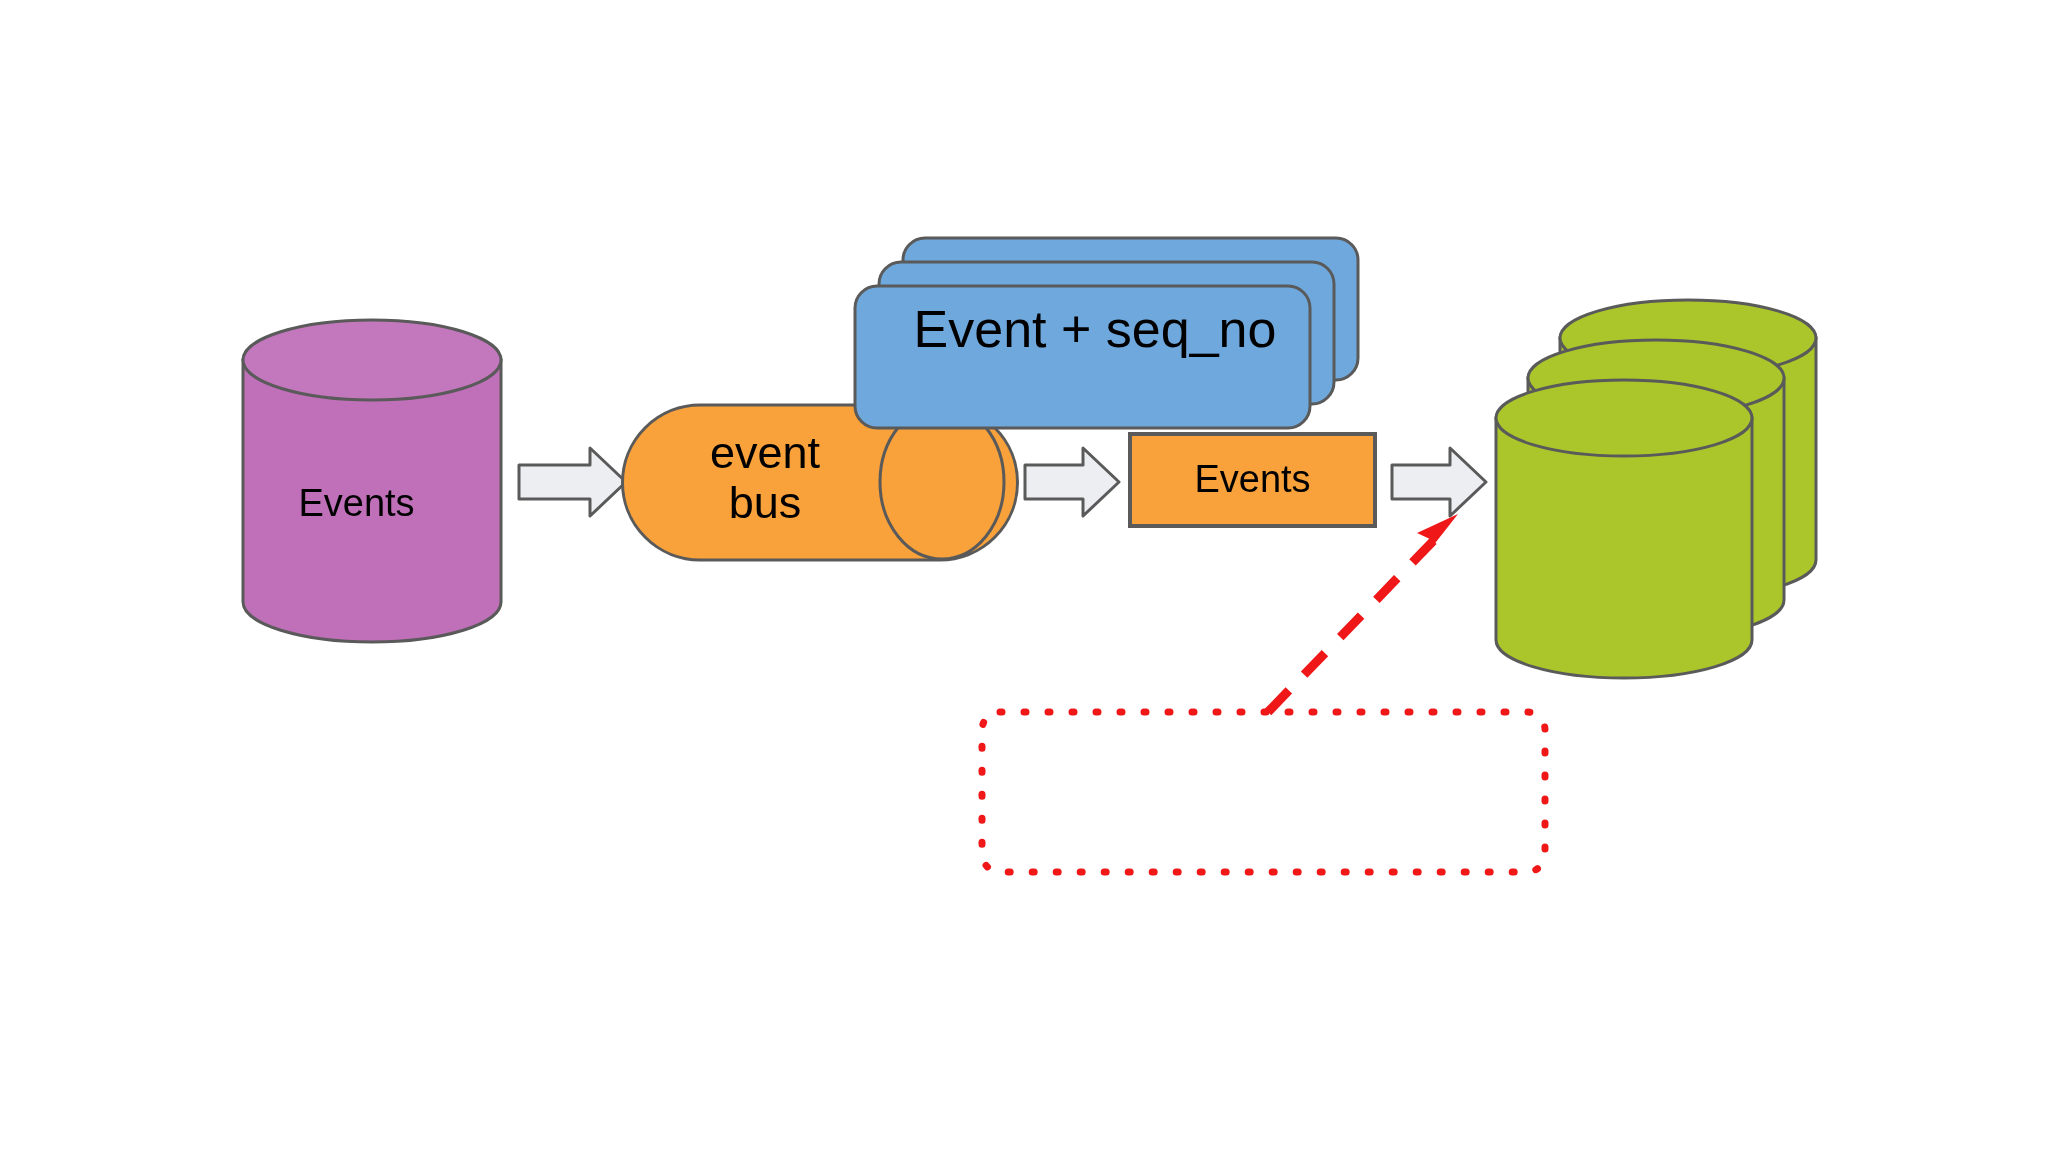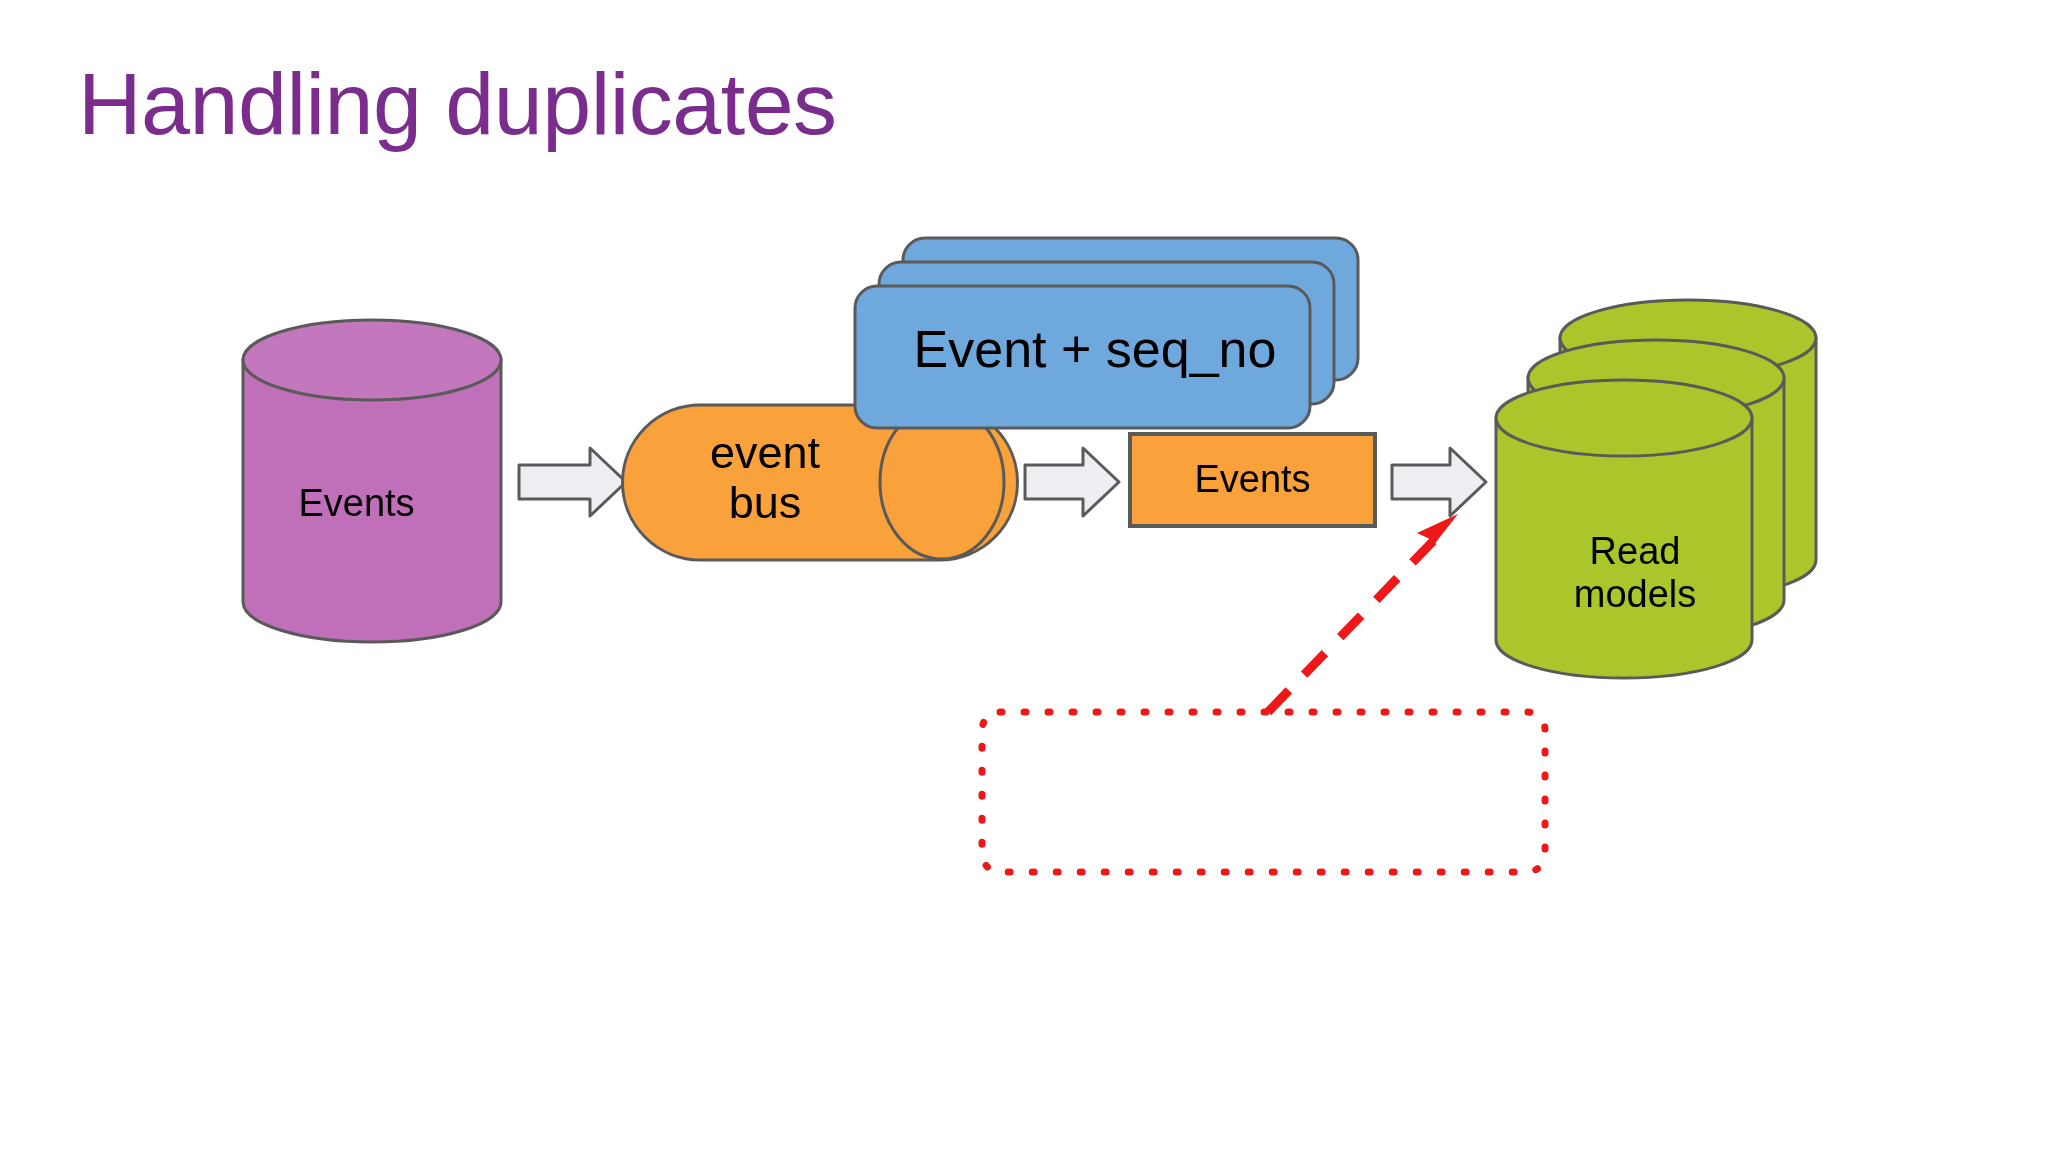--- a/index.html
+++ b/index.html
@@ -90,7 +90,6 @@
 
 <div id="slide">
 
-  <div id="slide-title">Handling duplicates</div>
 
   <div id="diagram">
 

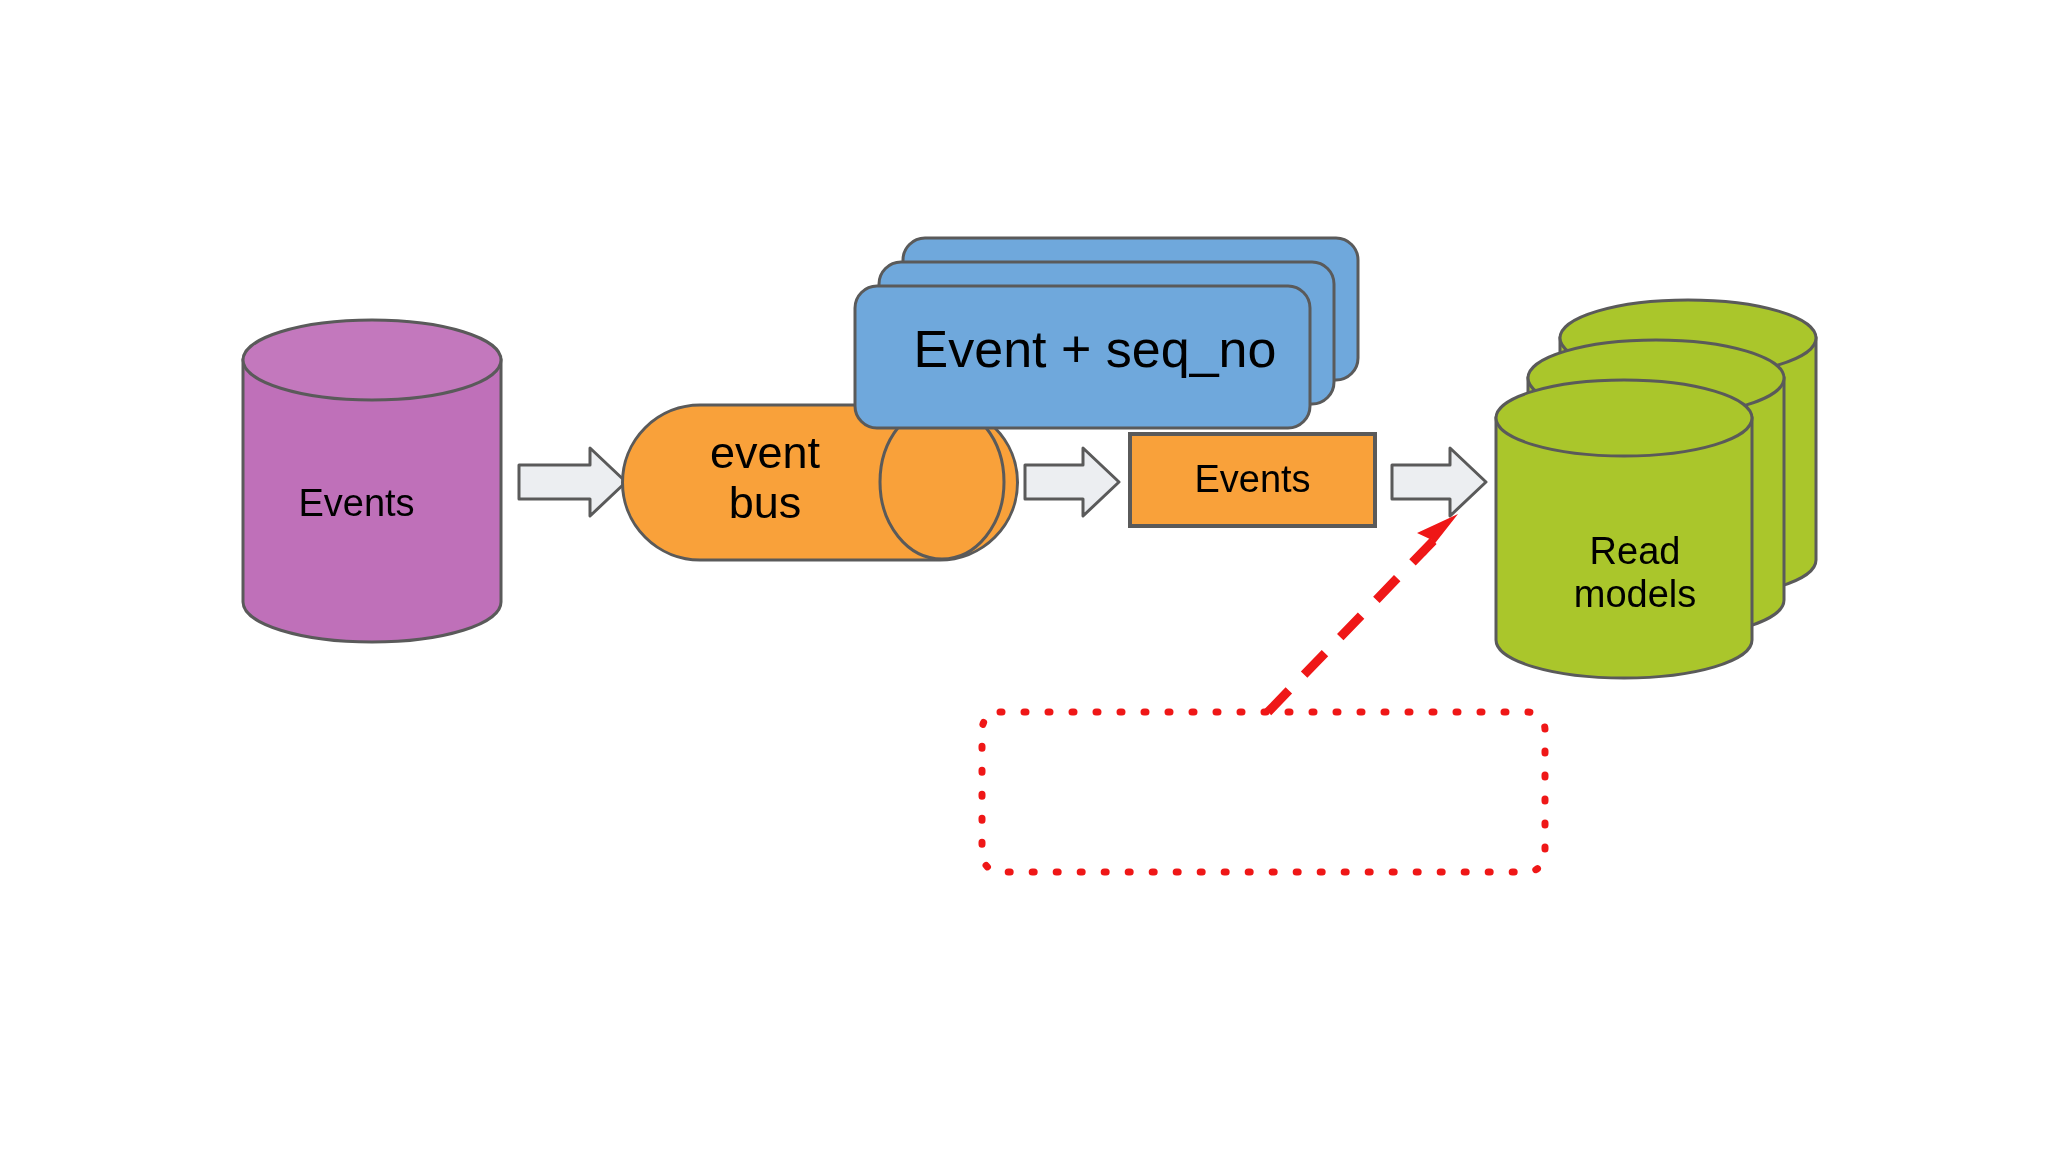--- a/index.html
+++ b/index.html
@@ -74,7 +74,6 @@
   #event-card-label {
     left: 860px; top: 300px; width: 470px;
     font-size: 52px;
-    margin-top: 20px;
   }
   #callout-label {
     left: 990px; top: 735px; width: 540px;

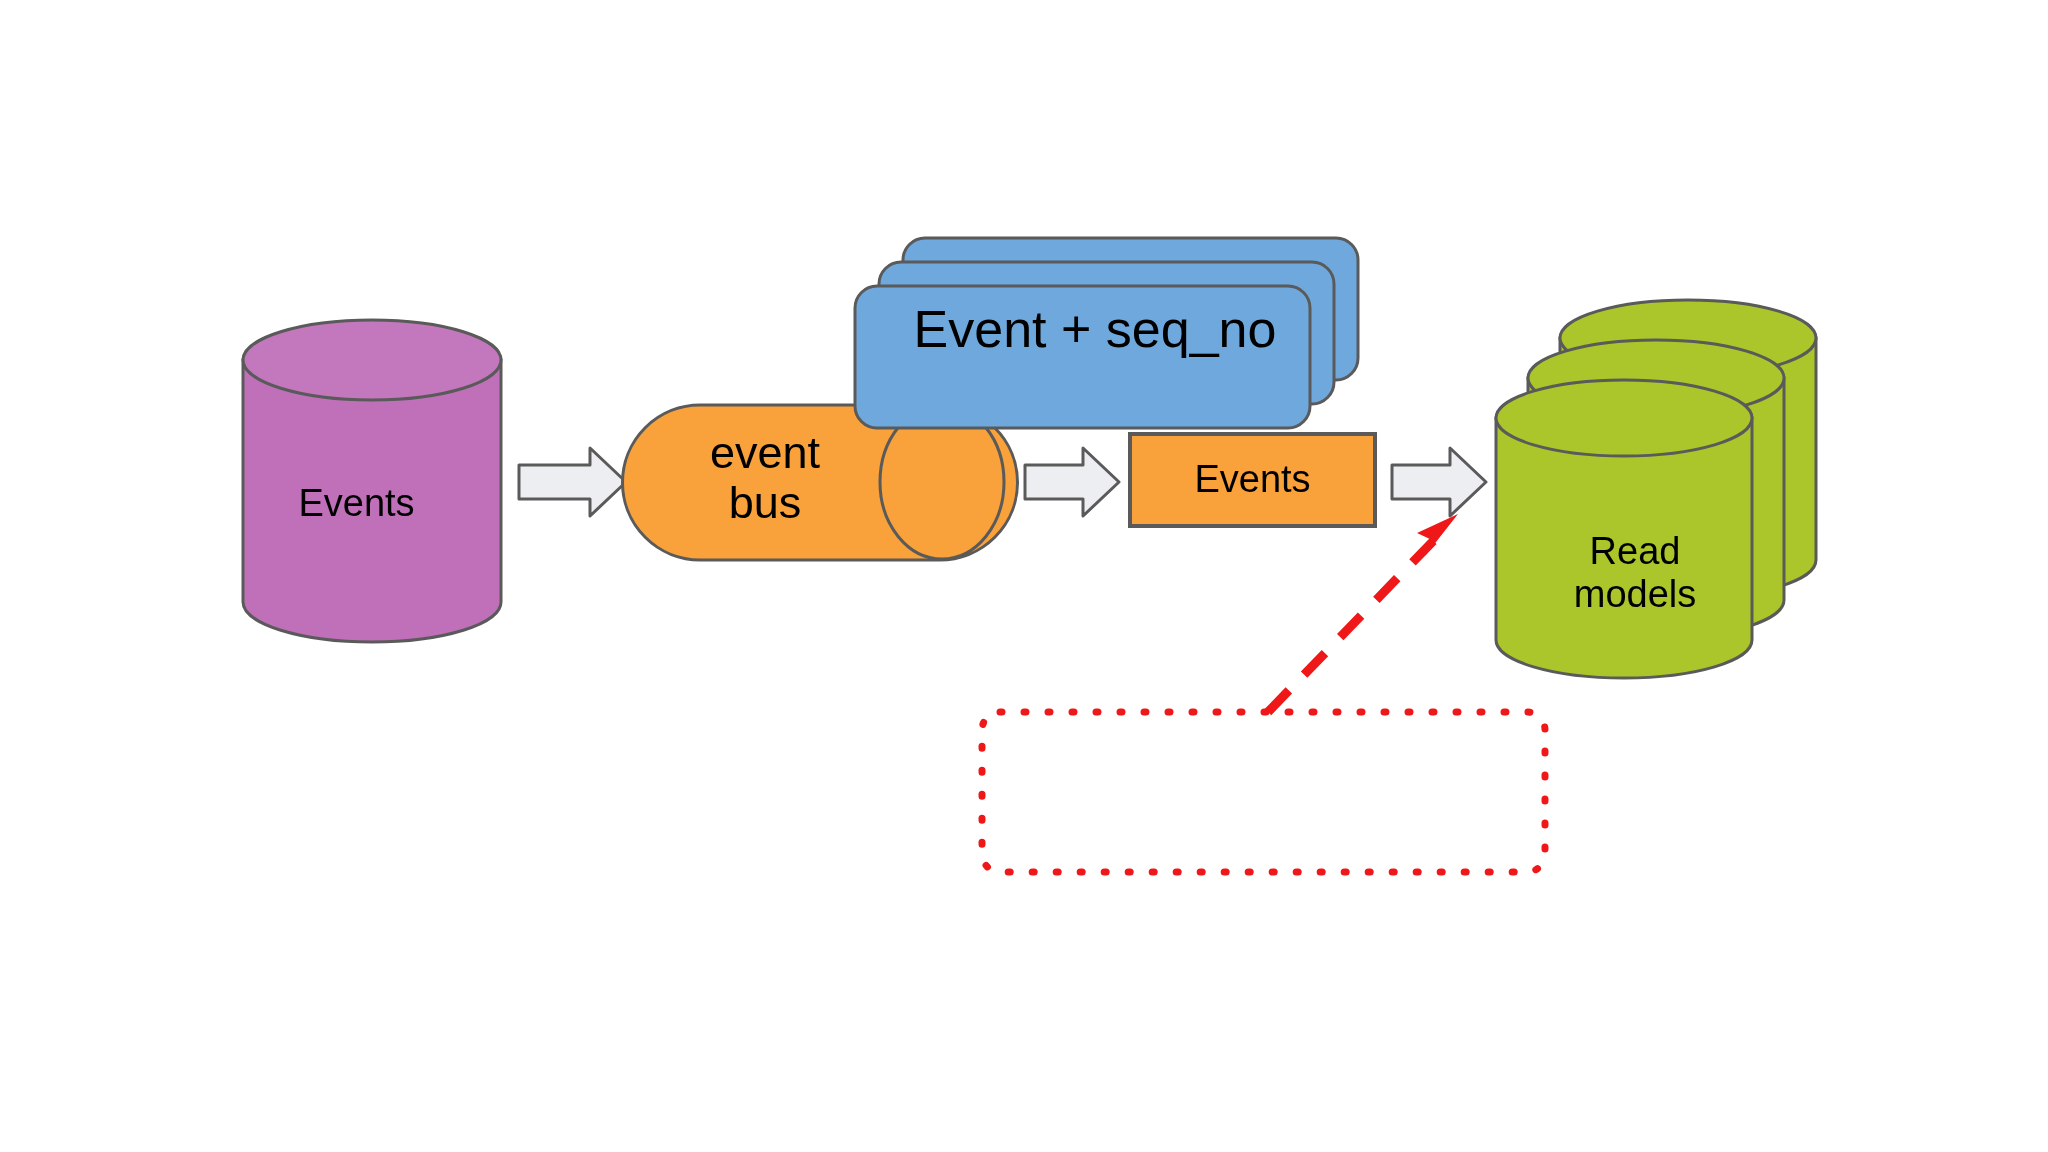--- a/index.html
+++ b/index.html
@@ -156,8 +156,6 @@
 
     <div class="shape-label" id="updater-label">Events</div>
 
-    <div class="shape-label" id="readmodels-label"><span>Read</span>
-<span>models</span></div>
 
     <div class="shape-label" id="event-card-label">Event + seq_no</div>
 

